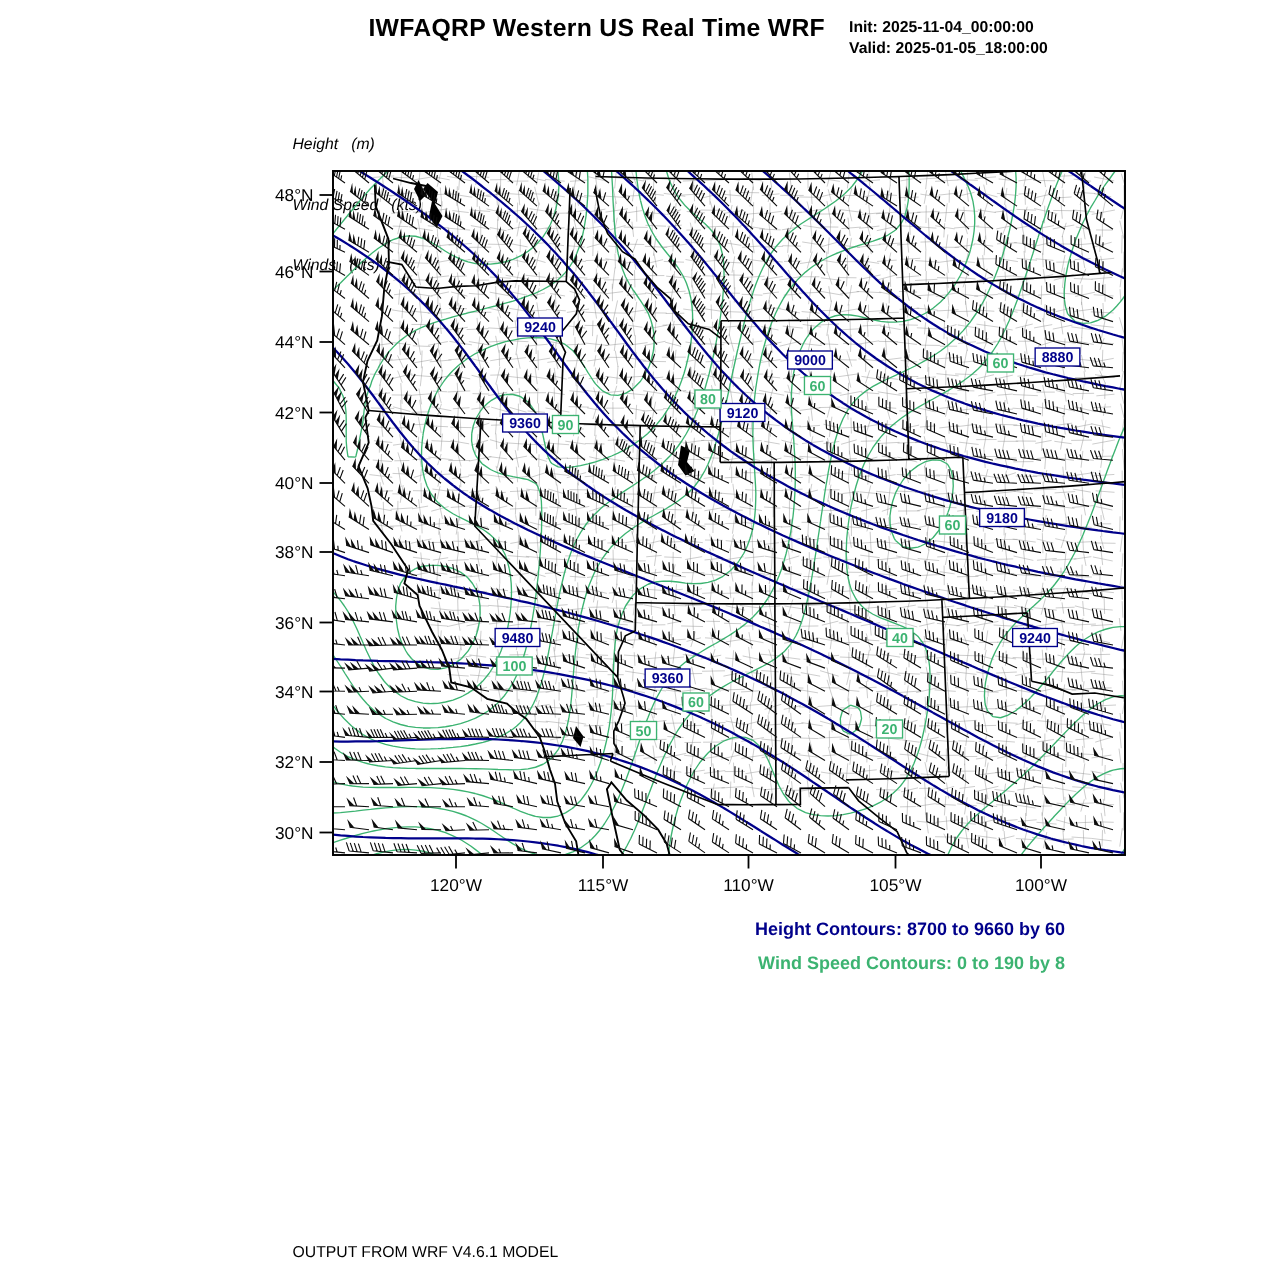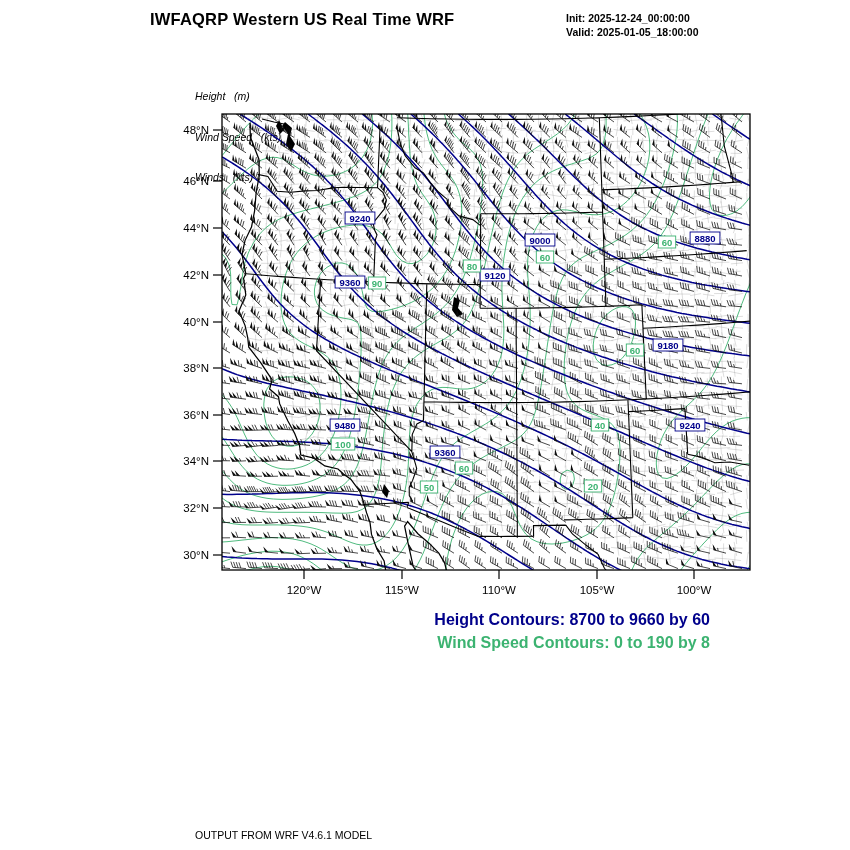--- a/index.html
+++ b/index.html
@@ -6,7 +6,7 @@
   #page{position:relative;width:850px;height:850px;background:#ffffff;overflow:hidden;
         font-family:"Liberation Sans","DejaVu Sans",sans-serif;color:#000;}
   .abs{position:absolute;}
-  #title{top:10px;left:150px;width:400px;text-align:left;font-size:16.5px;font-weight:bold;letter-spacing:0.2px;}
+  #title{top:10px;left:150px;width:400px;text-align:right;font-size:16.5px;font-weight:bold;letter-spacing:0.2px;}
   #initvalid{top:11px;left:566px;width:240px;font-size:10.5px;font-weight:bold;line-height:14px;}
   #fieldunits{top:63px;left:195px;font-size:10.5px;line-height:13.5px;white-space:pre;font-style:italic;}
   #contourlegend{top:608px;right:140px;text-align:right;font-size:16px;font-weight:bold;line-height:23px;}

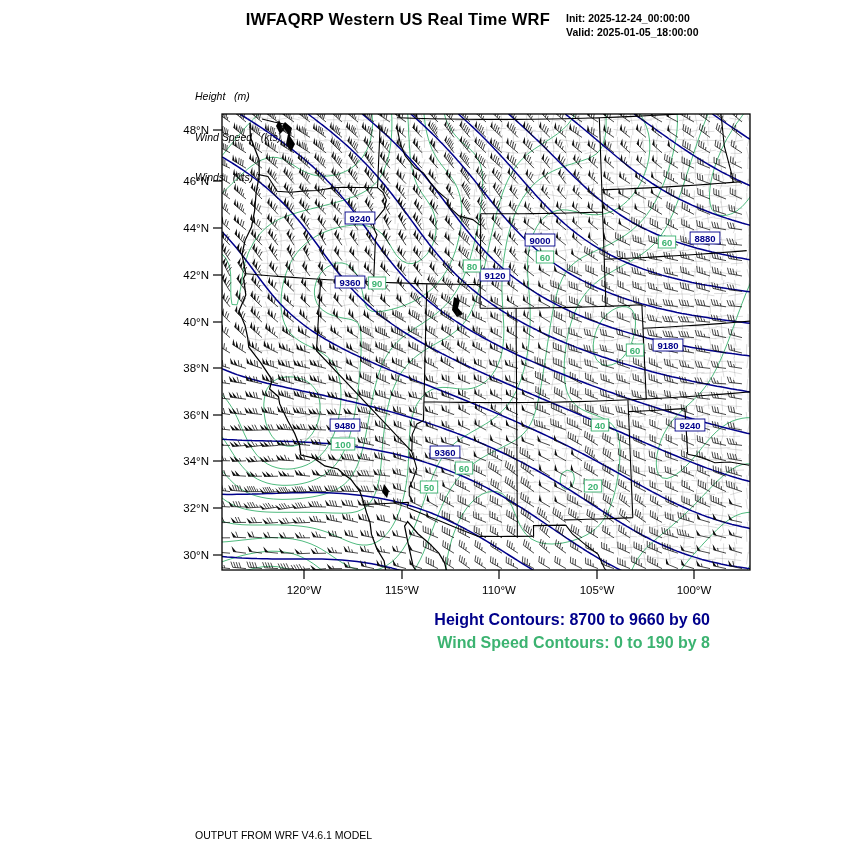--- a/index.html
+++ b/index.html
@@ -19,7 +19,7 @@
 <div id="page">
   <div class="abs" id="title">IWFAQRP Western US Real Time WRF</div>
   <div class="abs" id="initvalid">
-    <div>Init: 2025-12-24_00:00:00</div>
+    <div>Init: 2025-11-04_00:00:00</div>
     <div>Valid: 2025-01-05_18:00:00</div>
   </div>
   <div class="abs" id="fieldunits">

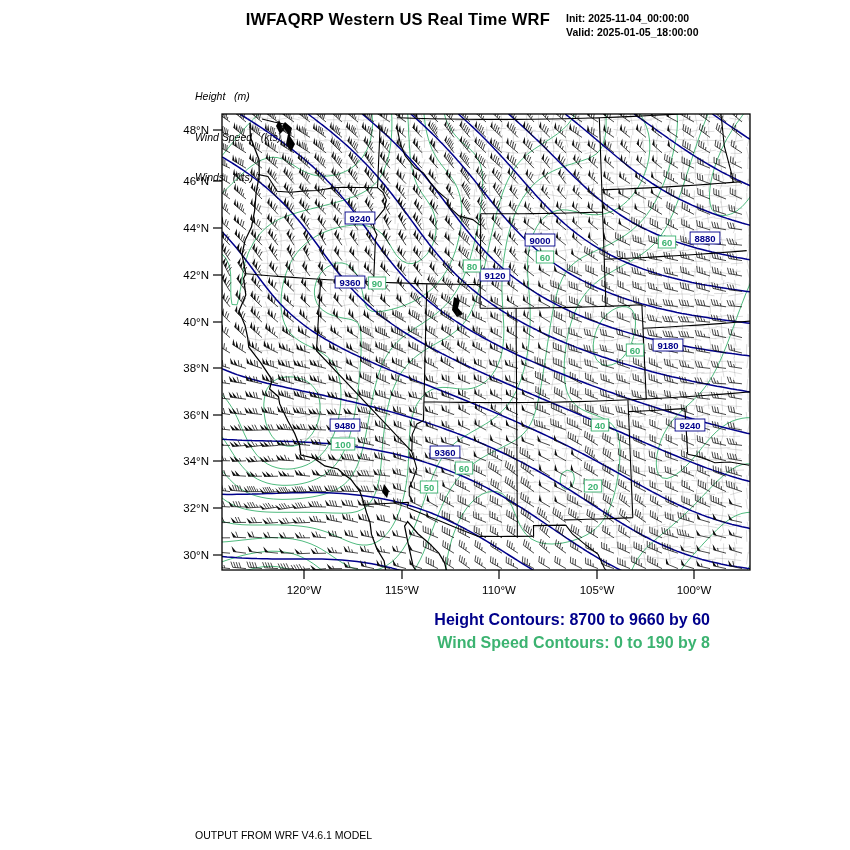--- a/index.html
+++ b/index.html
@@ -9,7 +9,7 @@
   #title{top:10px;left:150px;width:400px;text-align:right;font-size:16.5px;font-weight:bold;letter-spacing:0.2px;}
   #initvalid{top:11px;left:566px;width:240px;font-size:10.5px;font-weight:bold;line-height:14px;}
   #fieldunits{top:63px;left:195px;font-size:10.5px;line-height:13.5px;white-space:pre;font-style:italic;}
-  #contourlegend{top:608px;right:140px;text-align:right;font-size:16px;font-weight:bold;line-height:23px;}
+  #contourlegend{top:608px;right:140px;text-align:right;font-size:12px;font-weight:bold;line-height:23px;}
   #footer{top:828px;left:195px;font-size:10.5px;line-height:15px;}
   svg text{font-family:"Liberation Sans","DejaVu Sans",sans-serif;}
 </style>

